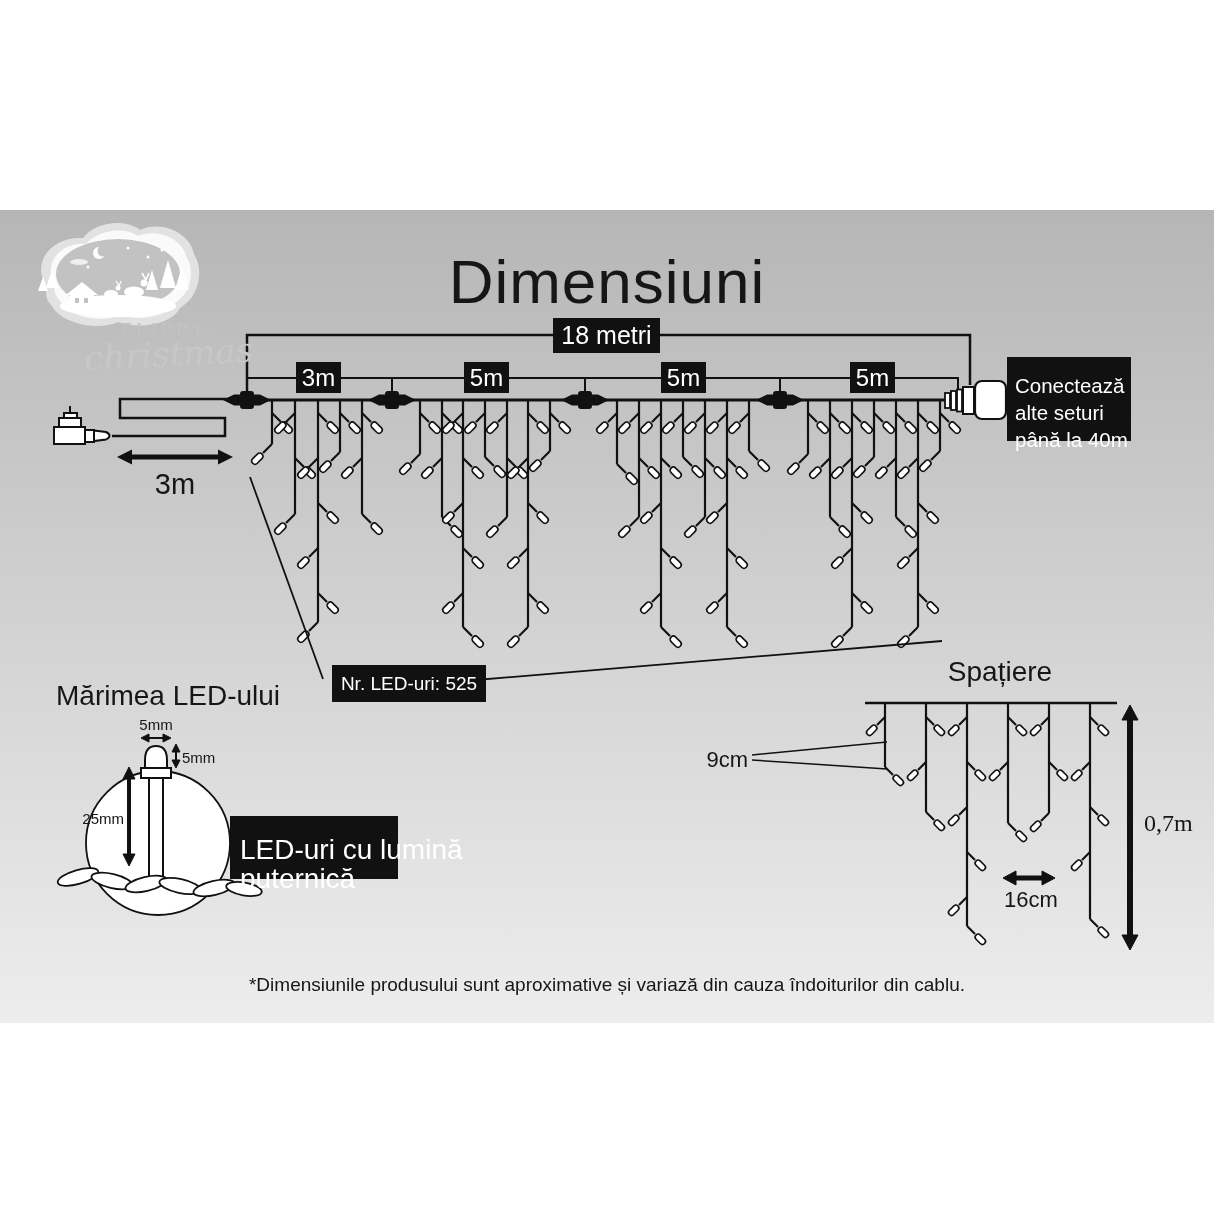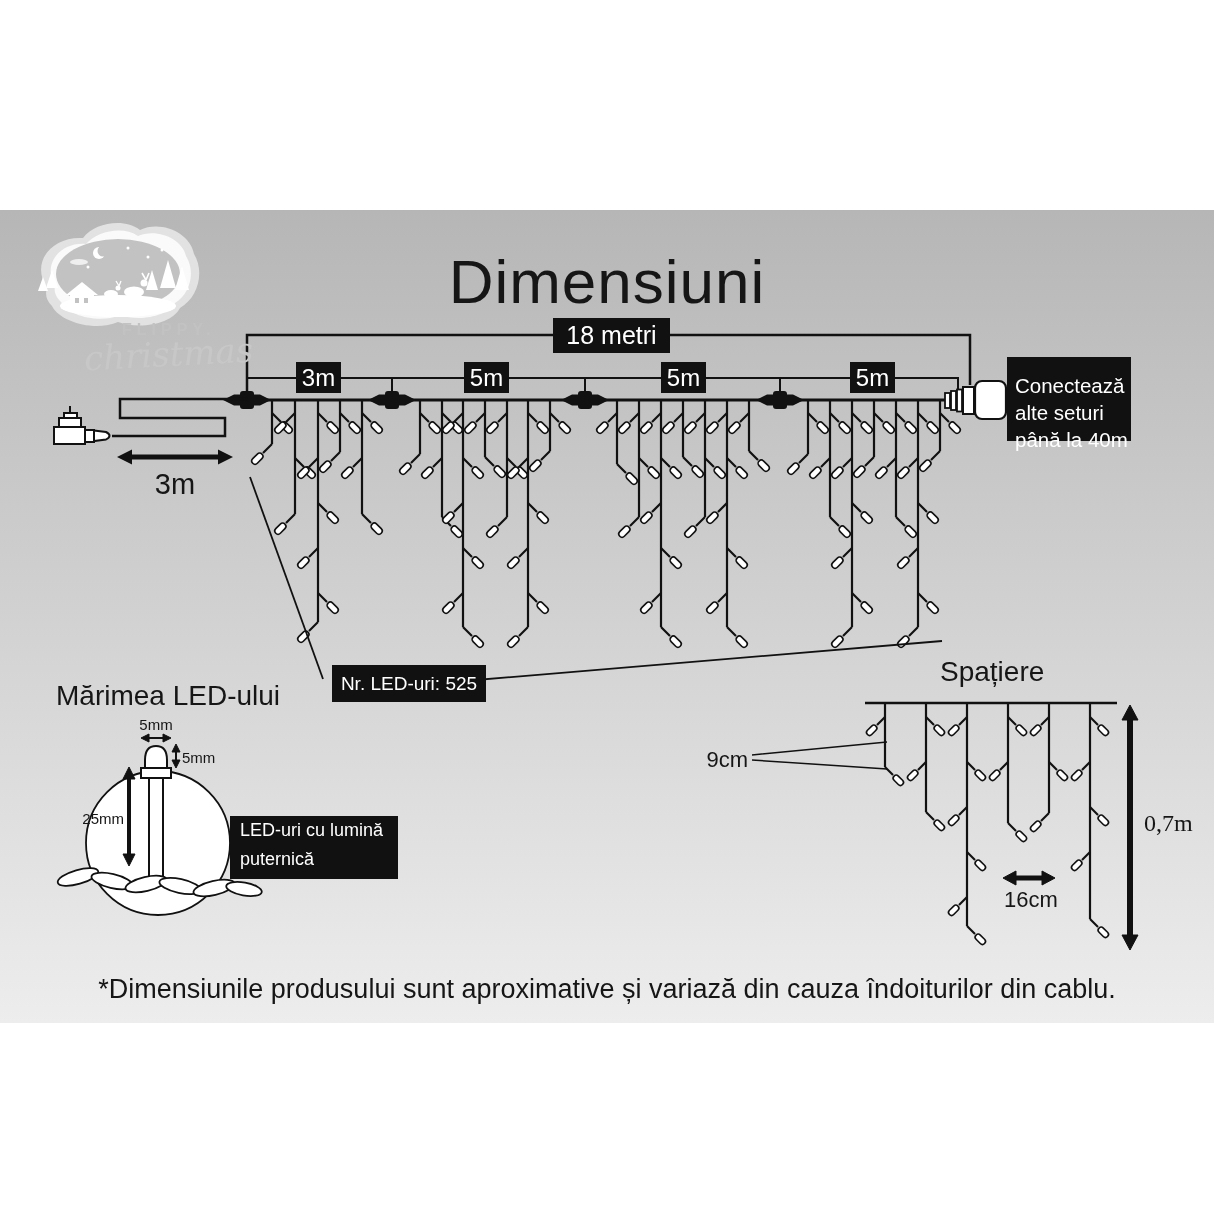--- a/index.html
+++ b/index.html
@@ -16,7 +16,7 @@
   #logo-flippy{left:122px;top:311px;font-size:16px;letter-spacing:5px;color:#c2c2c2;font-weight:700;}
   #logo-christmas{left:84px;top:324px;font-size:34px;color:#c7c7c7;
       font-family:"DejaVu Serif",serif;font-style:italic;transform:rotate(-3deg);}
-  #box-18m{left:553px;top:308px;width:117px;height:35px;font-size:25px;}
+  #box-18m{left:553px;top:308px;width:107px;height:35px;font-size:25px;}
   .segbox{top:352px;width:45px;height:31px;font-size:24px;}
   #box-connect{left:1007px;top:347px;width:124px;height:84px;font-size:20.5px;line-height:27px;
       padding-left:8px;box-sizing:border-box;display:block;padding-top:15px;}

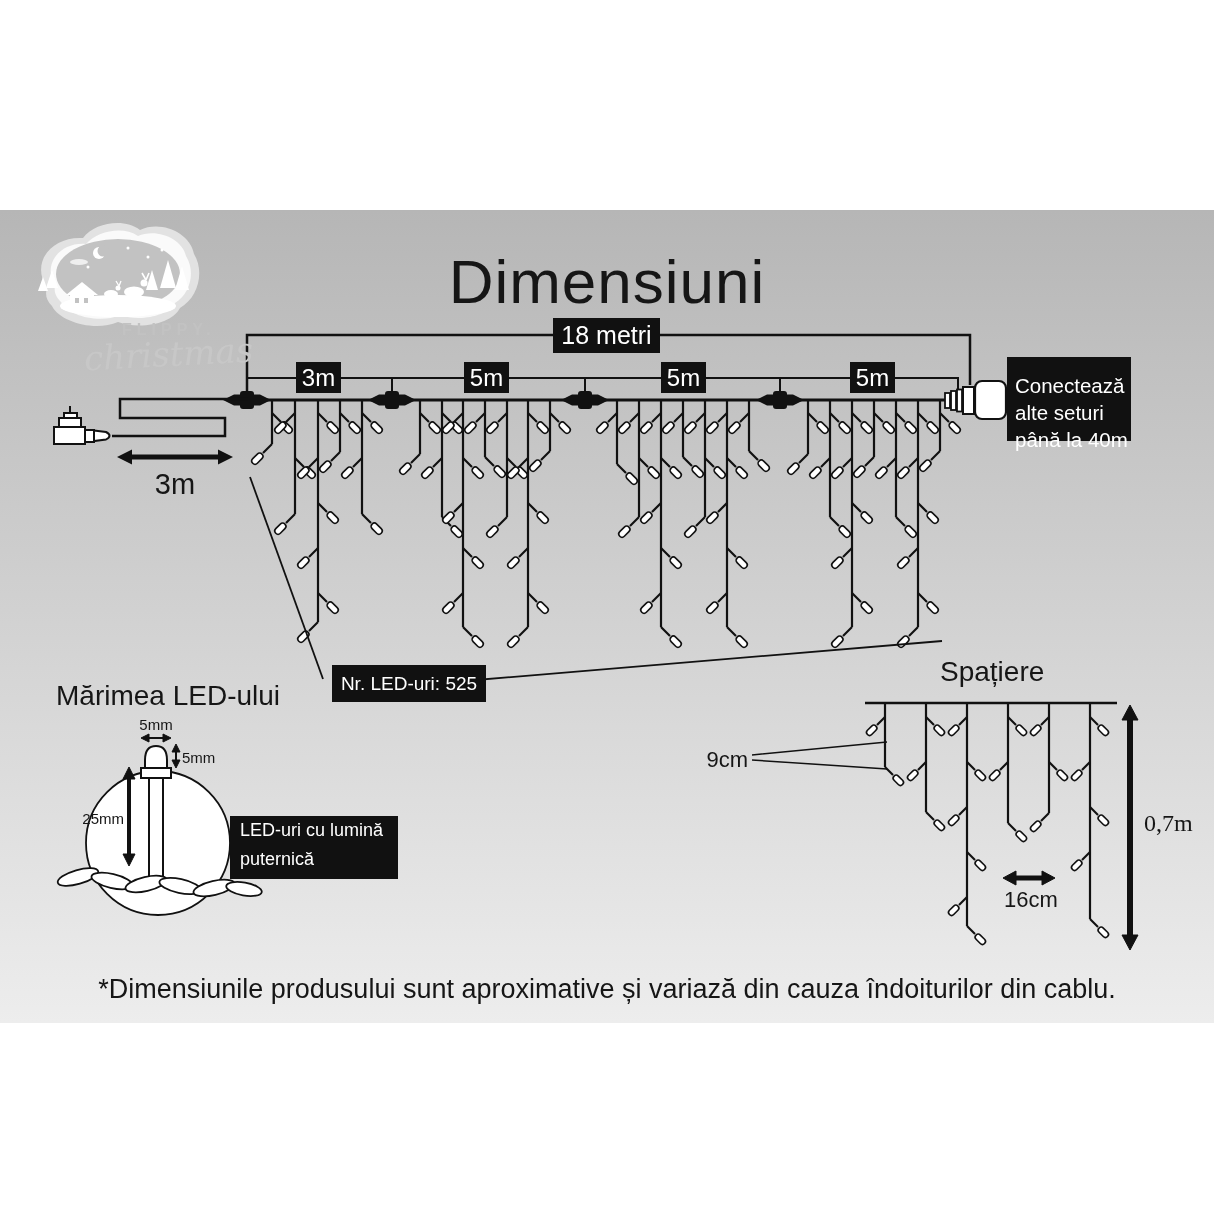--- a/index.html
+++ b/index.html
@@ -25,7 +25,7 @@
       padding-left:10px;box-sizing:border-box;display:block;padding-top:0;}
   #lead-3m{left:140px;top:458px;width:70px;text-align:center;font-size:29px;}
   #h-marimea{left:56px;top:670px;font-size:28px;}
-  #h-spatiere{left:940px;top:646px;width:120px;font-size:28px;}
+  #h-spatiere{left:940px;top:646px;width:120px;text-align:center;font-size:28px;}
   #l-9cm{left:700px;top:737px;width:48px;text-align:right;font-size:22px;}
   #l-16cm{left:1000px;top:877px;width:62px;text-align:center;font-size:22px;}
   #l-07m{left:1144px;top:800px;font-size:24px;font-family:Liberation Serif, serif;}

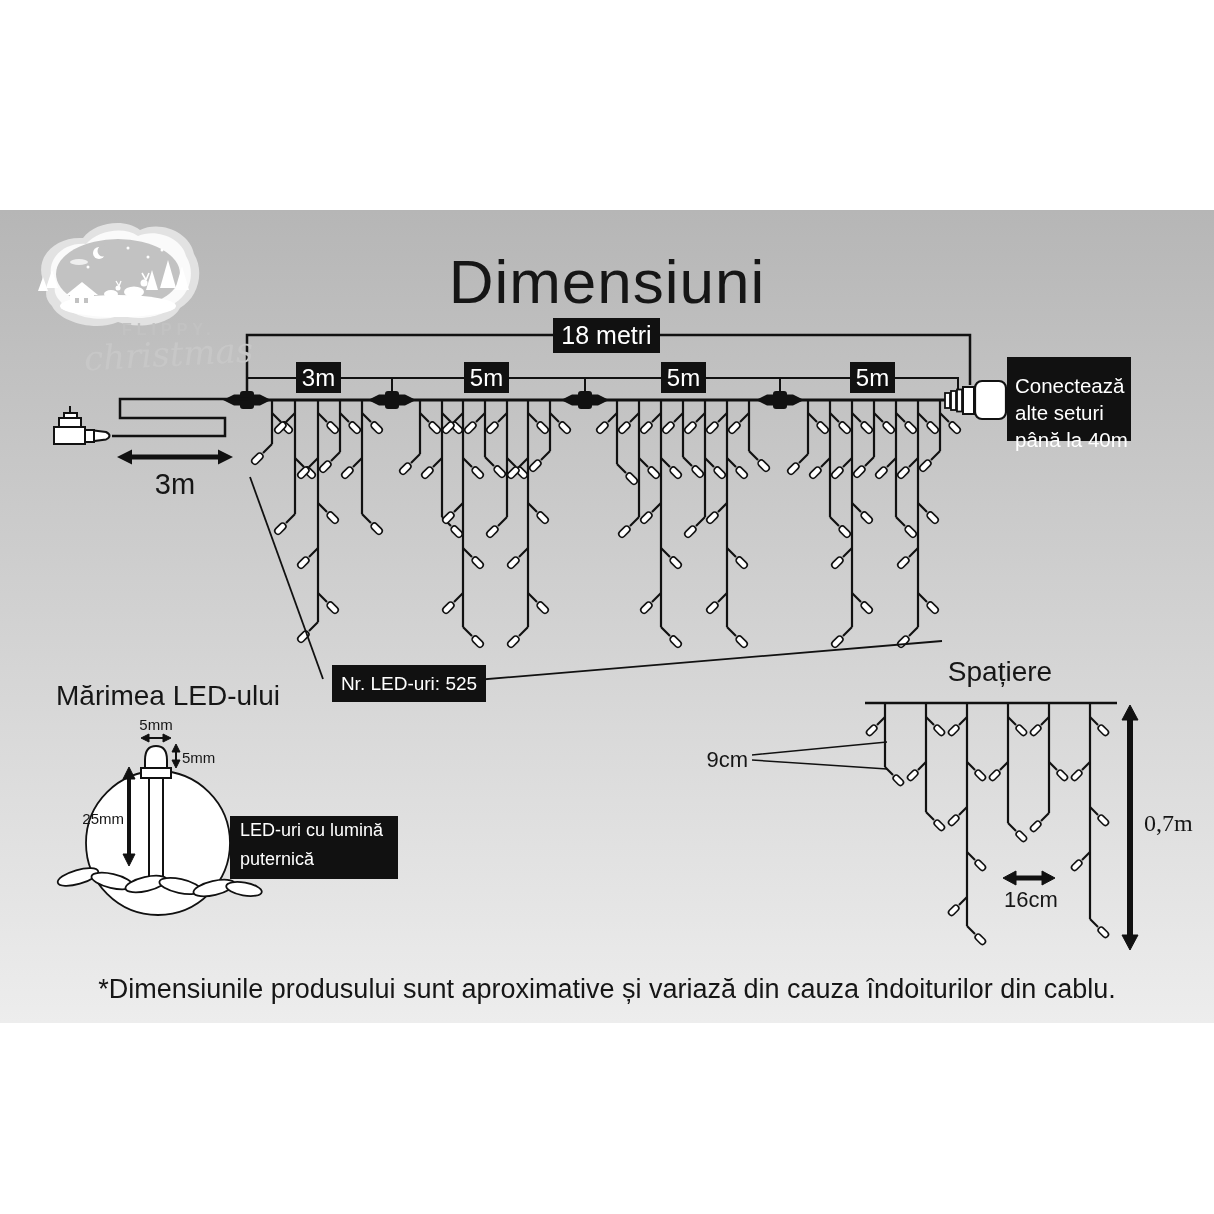--- a/index.html
+++ b/index.html
@@ -21,8 +21,8 @@
   #box-connect{left:1007px;top:347px;width:124px;height:84px;font-size:20.5px;line-height:27px;
       padding-left:8px;box-sizing:border-box;display:block;padding-top:15px;}
   #box-nrled{left:332px;top:655px;width:154px;height:37px;font-size:19px;}
-  #box-lednote{left:230px;top:806px;width:168px;height:63px;font-size:18px;line-height:29px;
-      padding-left:10px;box-sizing:border-box;display:block;padding-top:0;}
+  #box-lednote{left:230px;top:806px;width:168px;height:63px;font-size:28px;line-height:29px;
+      padding-left:10px;box-sizing:border-box;display:block;padding-top:19px;}
   #lead-3m{left:140px;top:458px;width:70px;text-align:center;font-size:29px;}
   #h-marimea{left:56px;top:670px;font-size:28px;}
   #h-spatiere{left:940px;top:646px;width:120px;text-align:center;font-size:28px;}

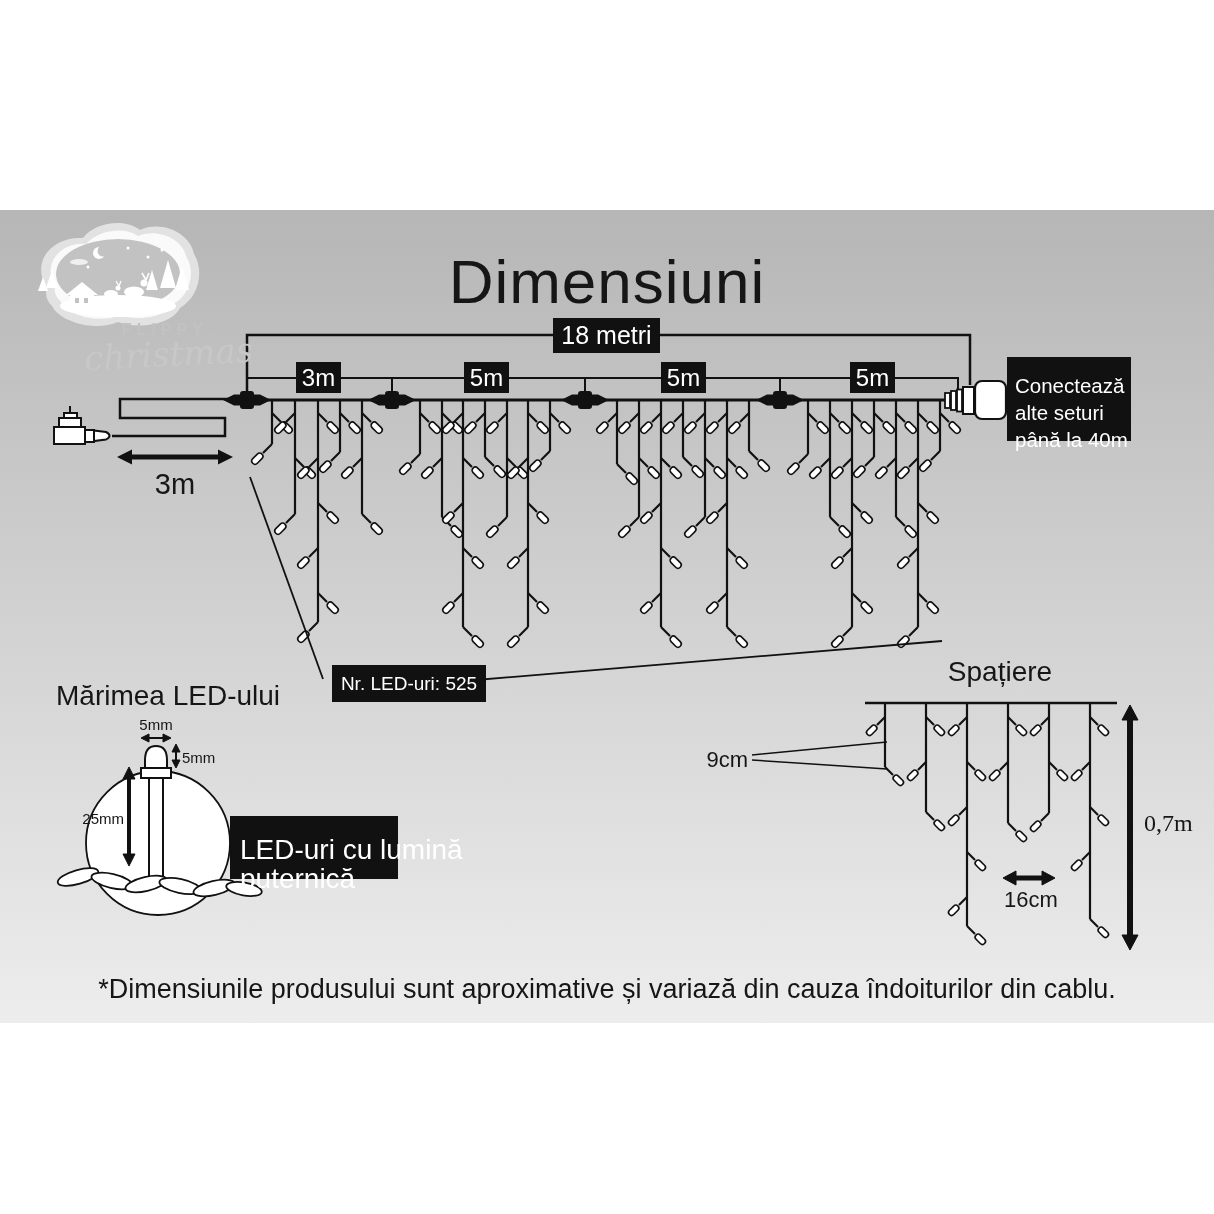--- a/index.html
+++ b/index.html
@@ -12,7 +12,7 @@
   .box{position:absolute;background:#111;color:#fff;display:flex;align-items:center;
        justify-content:center;font-family:"Liberation Sans",sans-serif;white-space:nowrap;}
   #title{left:0;right:0;text-align:center;top:236px;font-size:62px;letter-spacing:1px;}
-  #footer{left:0;right:0;text-align:center;top:964px;font-size:27px;}
+  #footer{left:0;right:0;text-align:center;top:964px;font-size:19px;}
   #logo-flippy{left:122px;top:311px;font-size:16px;letter-spacing:5px;color:#c2c2c2;font-weight:700;}
   #logo-christmas{left:84px;top:324px;font-size:34px;color:#c7c7c7;
       font-family:"DejaVu Serif",serif;font-style:italic;transform:rotate(-3deg);}

